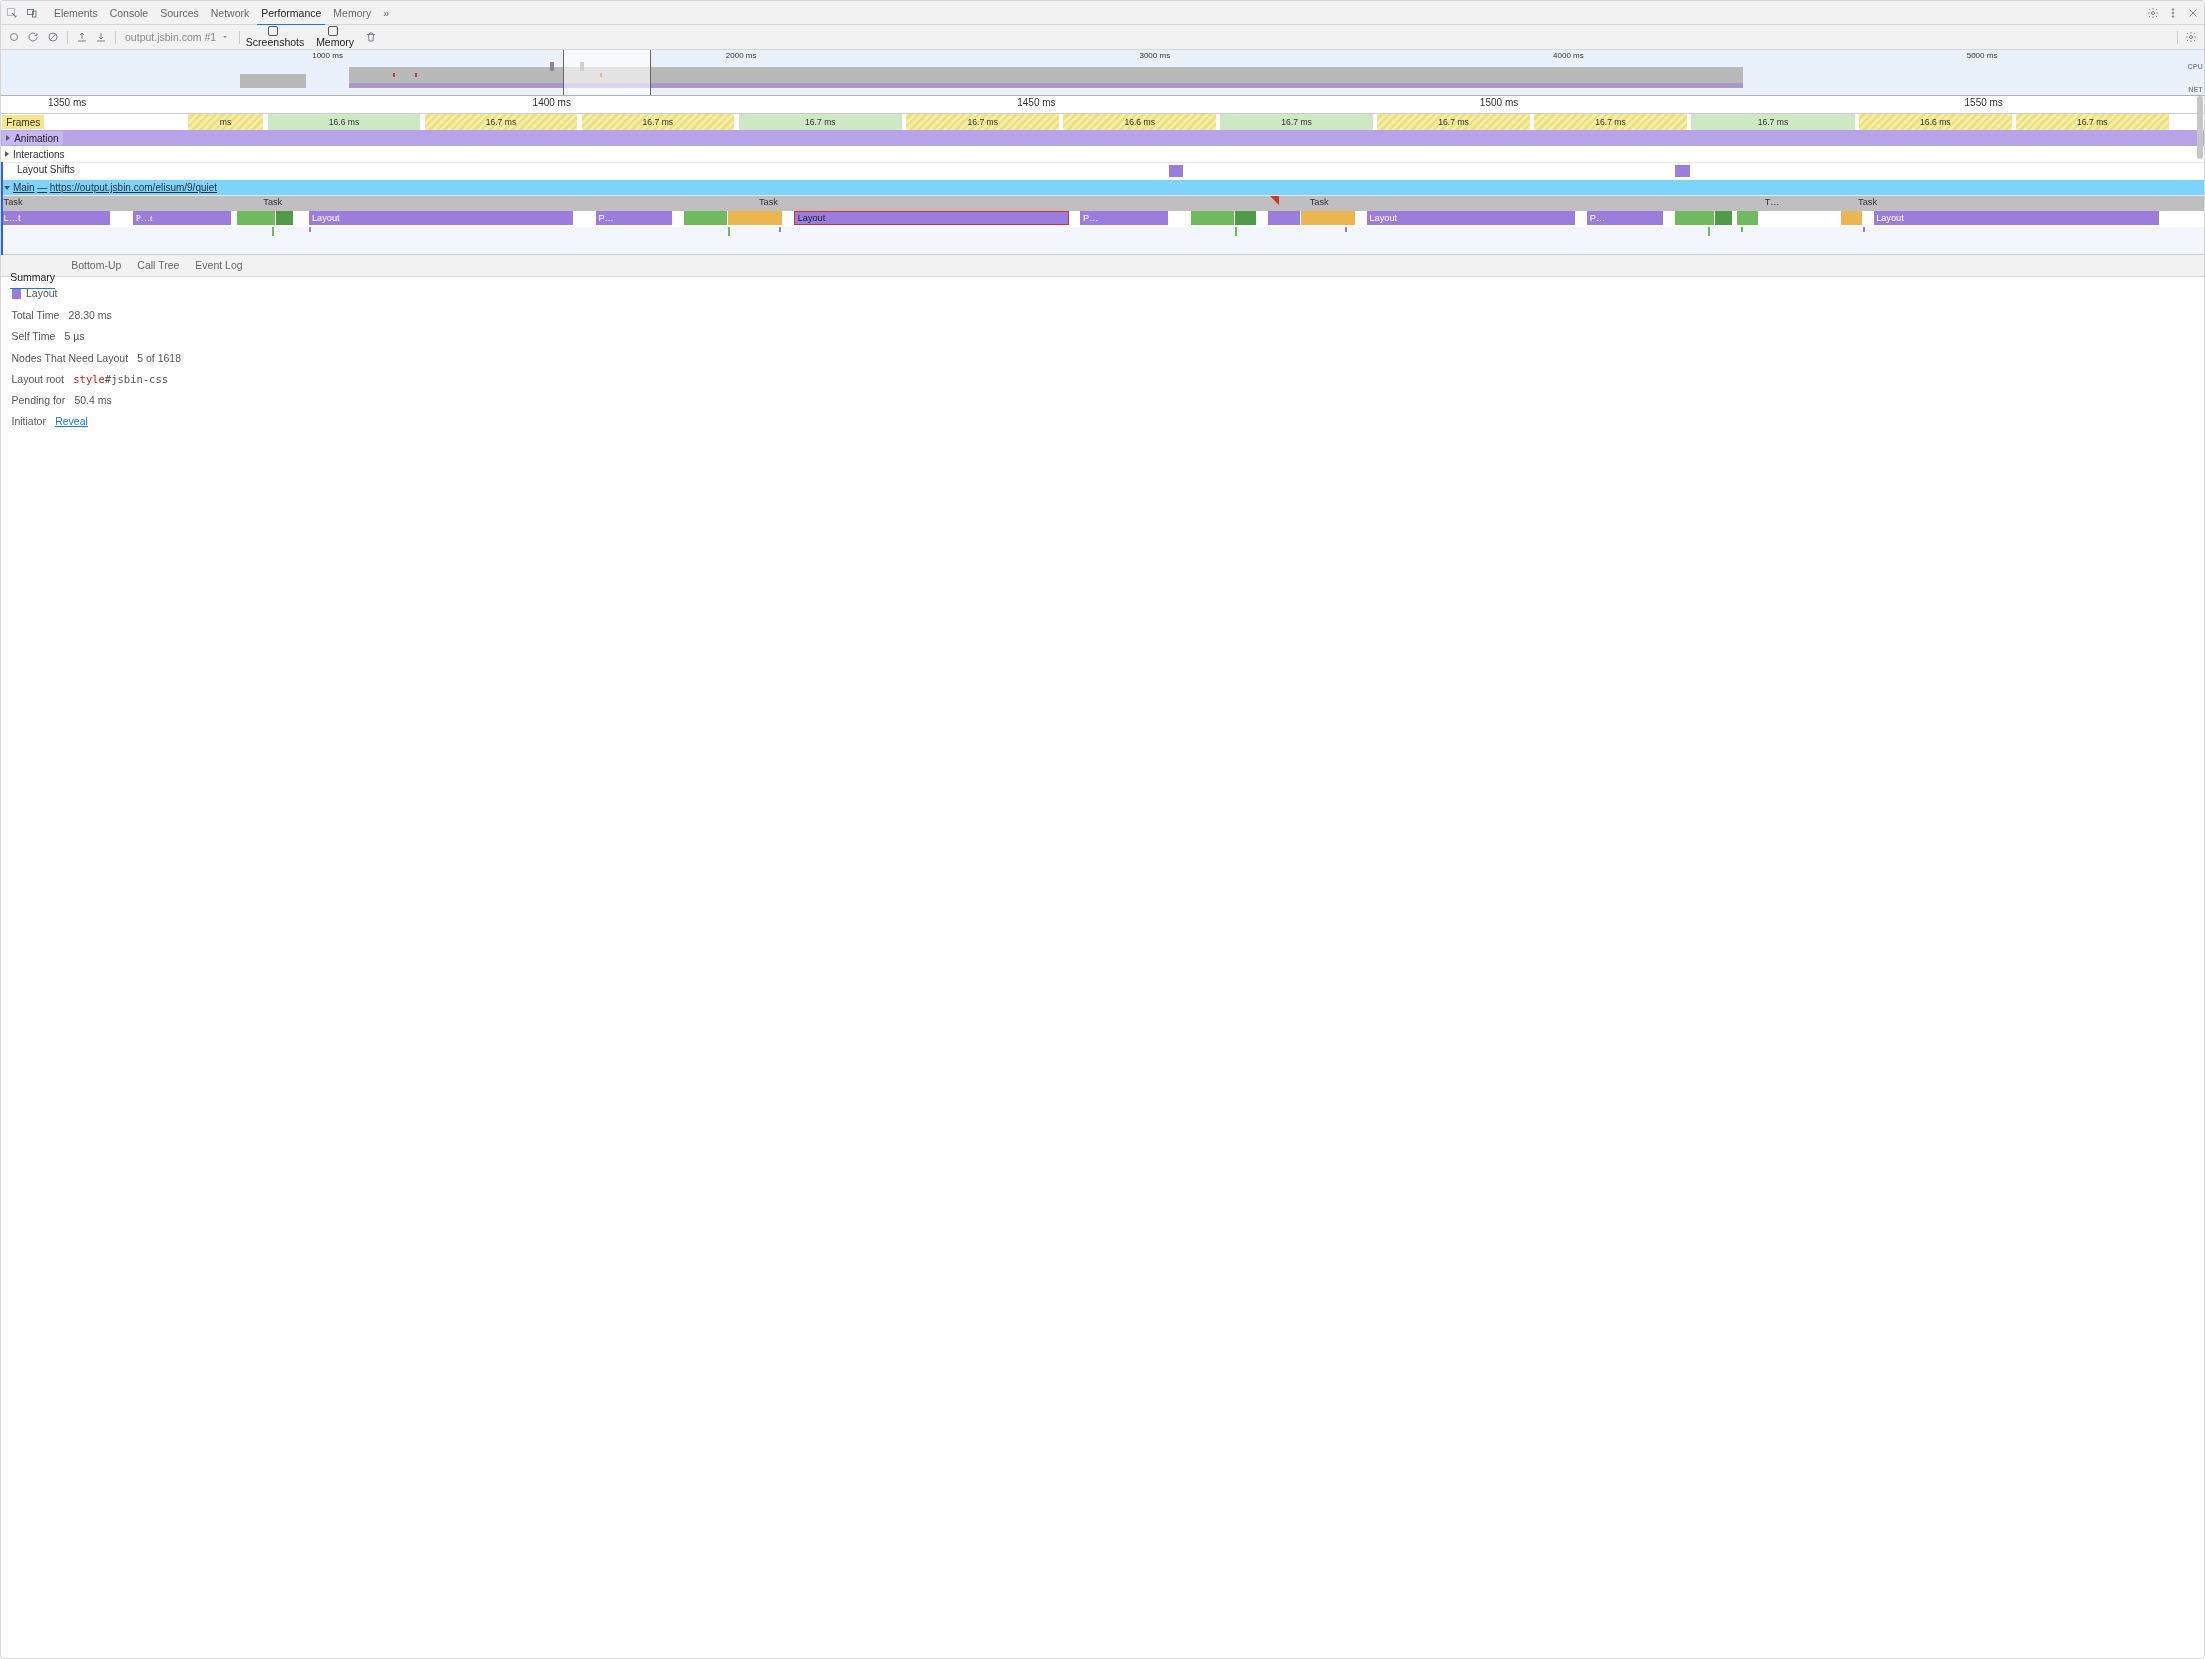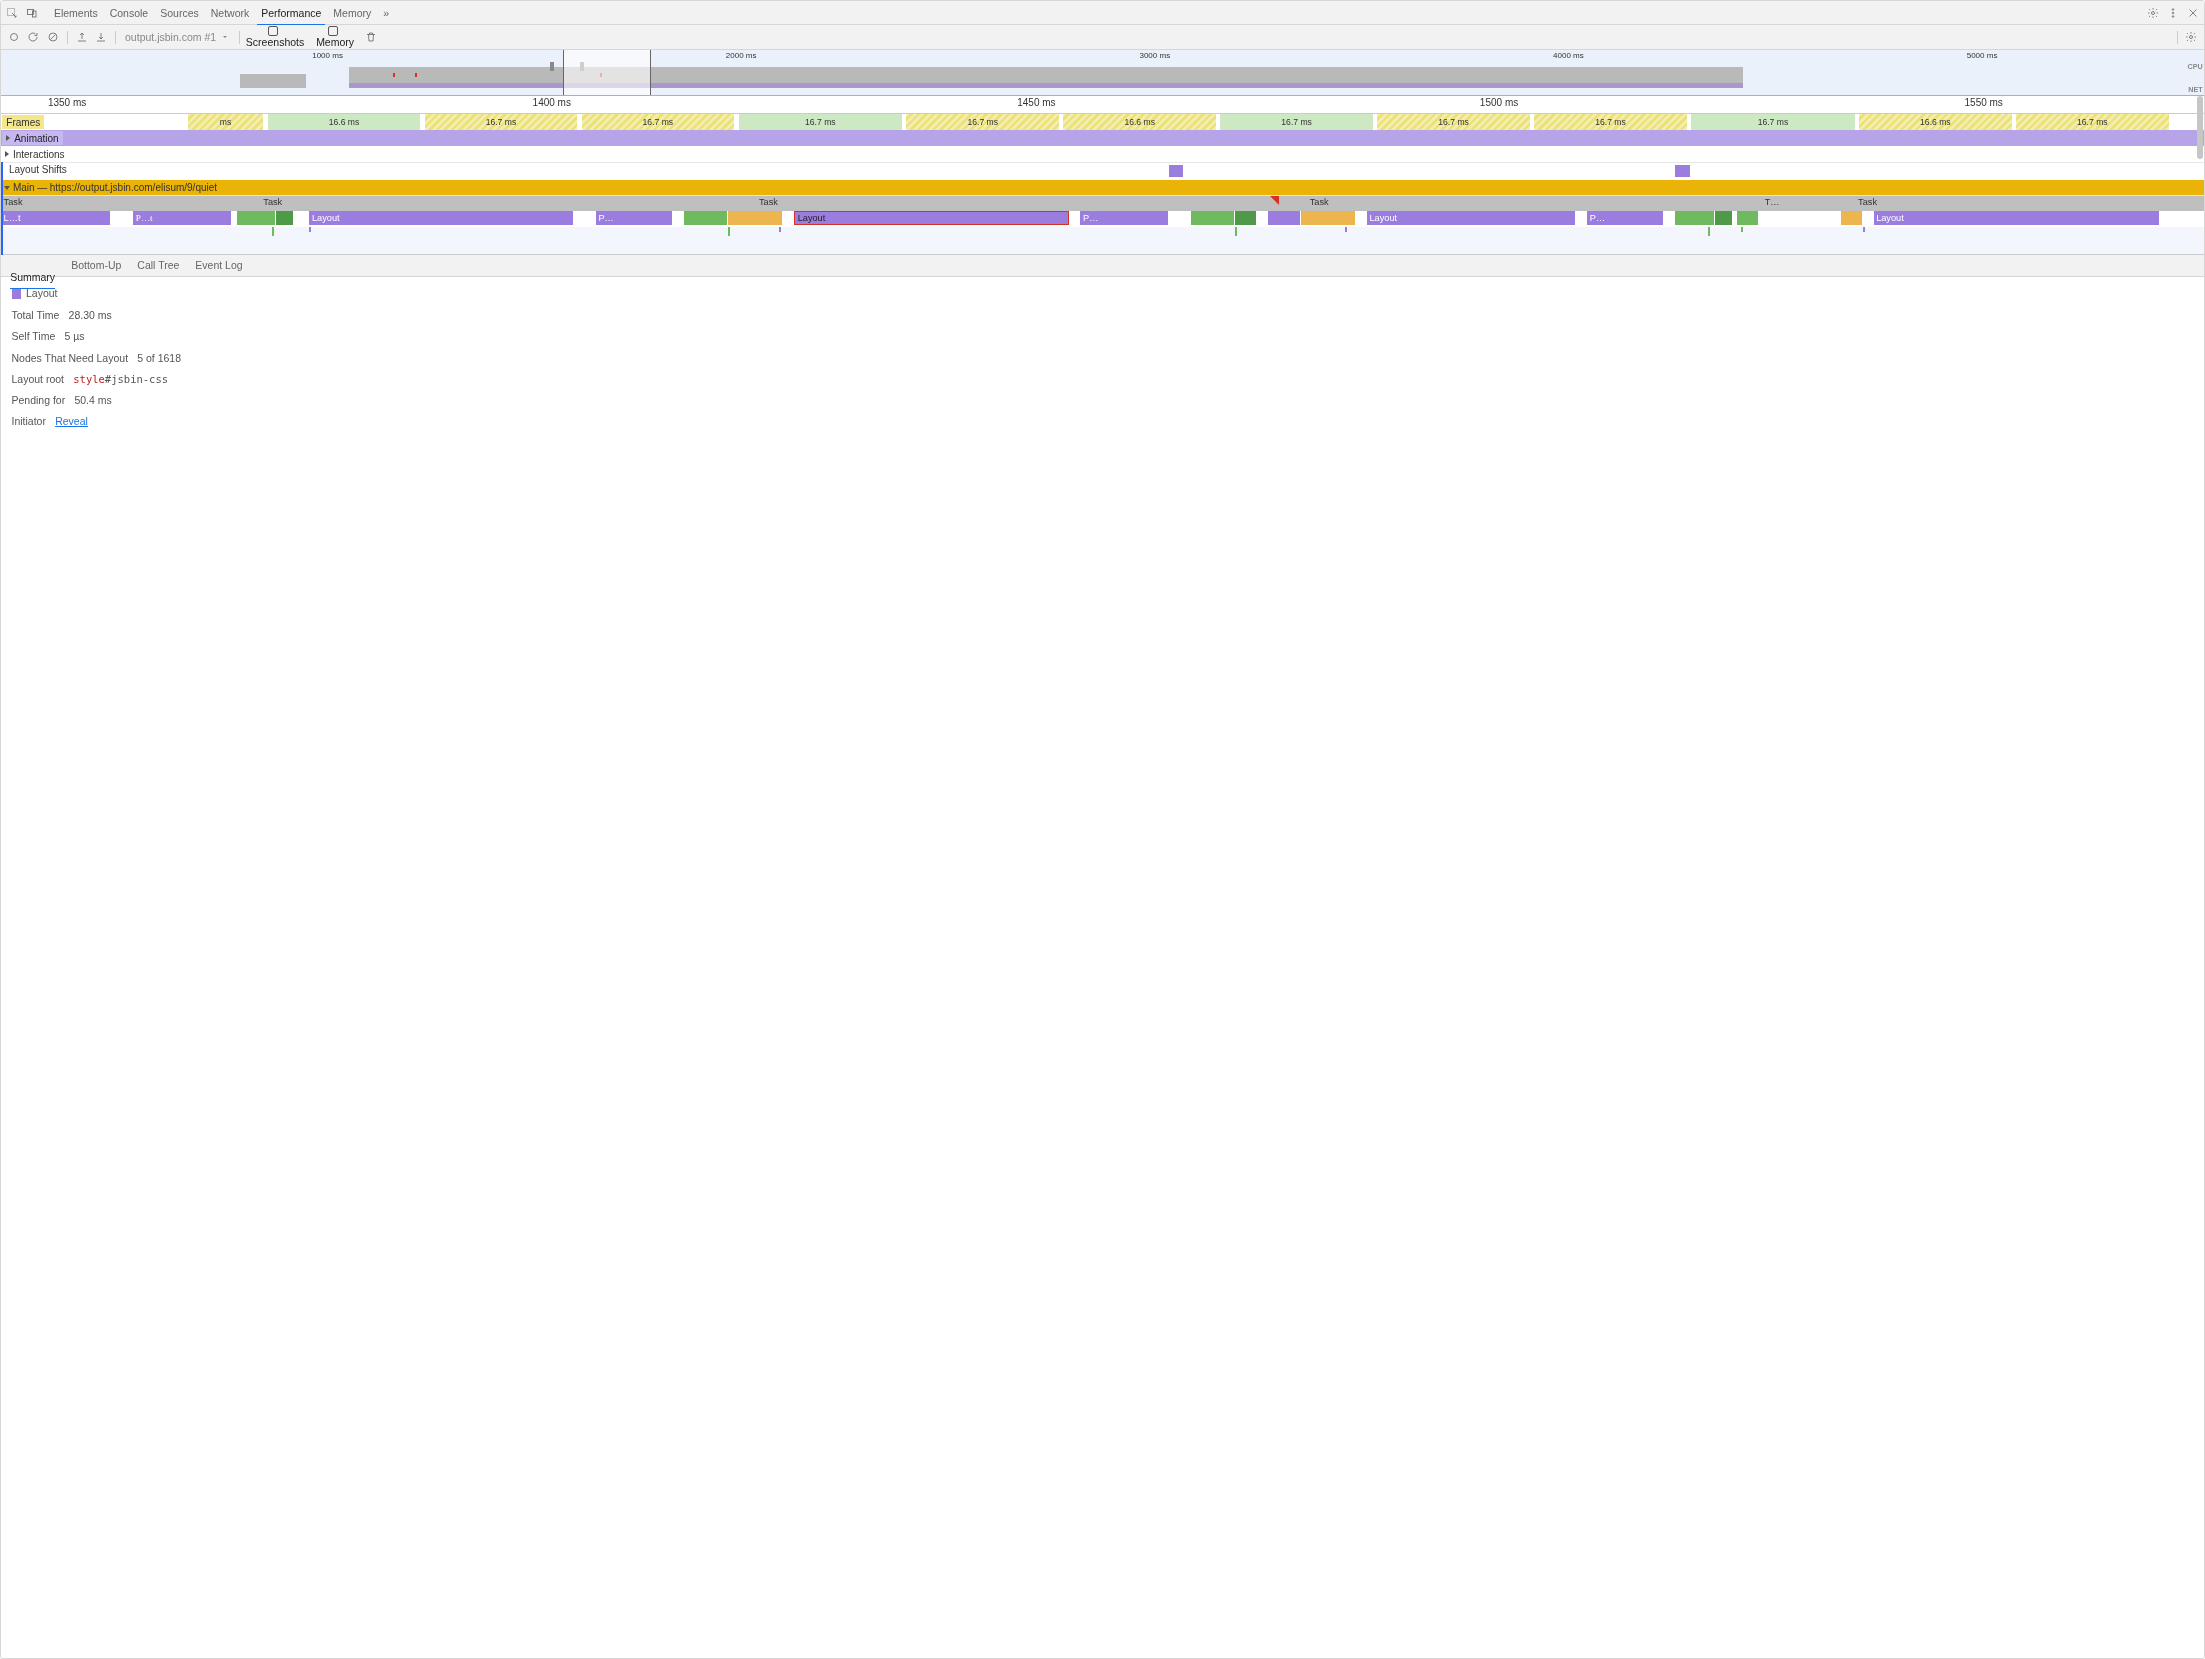--- a/index.html
+++ b/index.html
@@ -360,7 +360,7 @@
   </div>
 
   <div class="ls-row">
-    <div class="row-header" style="position:static;padding-left:8px">
+    <div class="row-header" style="position:static;padding-left:16px">
       <span>Layout Shifts</span>
     </div>
     <div class="ls-block" style="left:53%"></div>

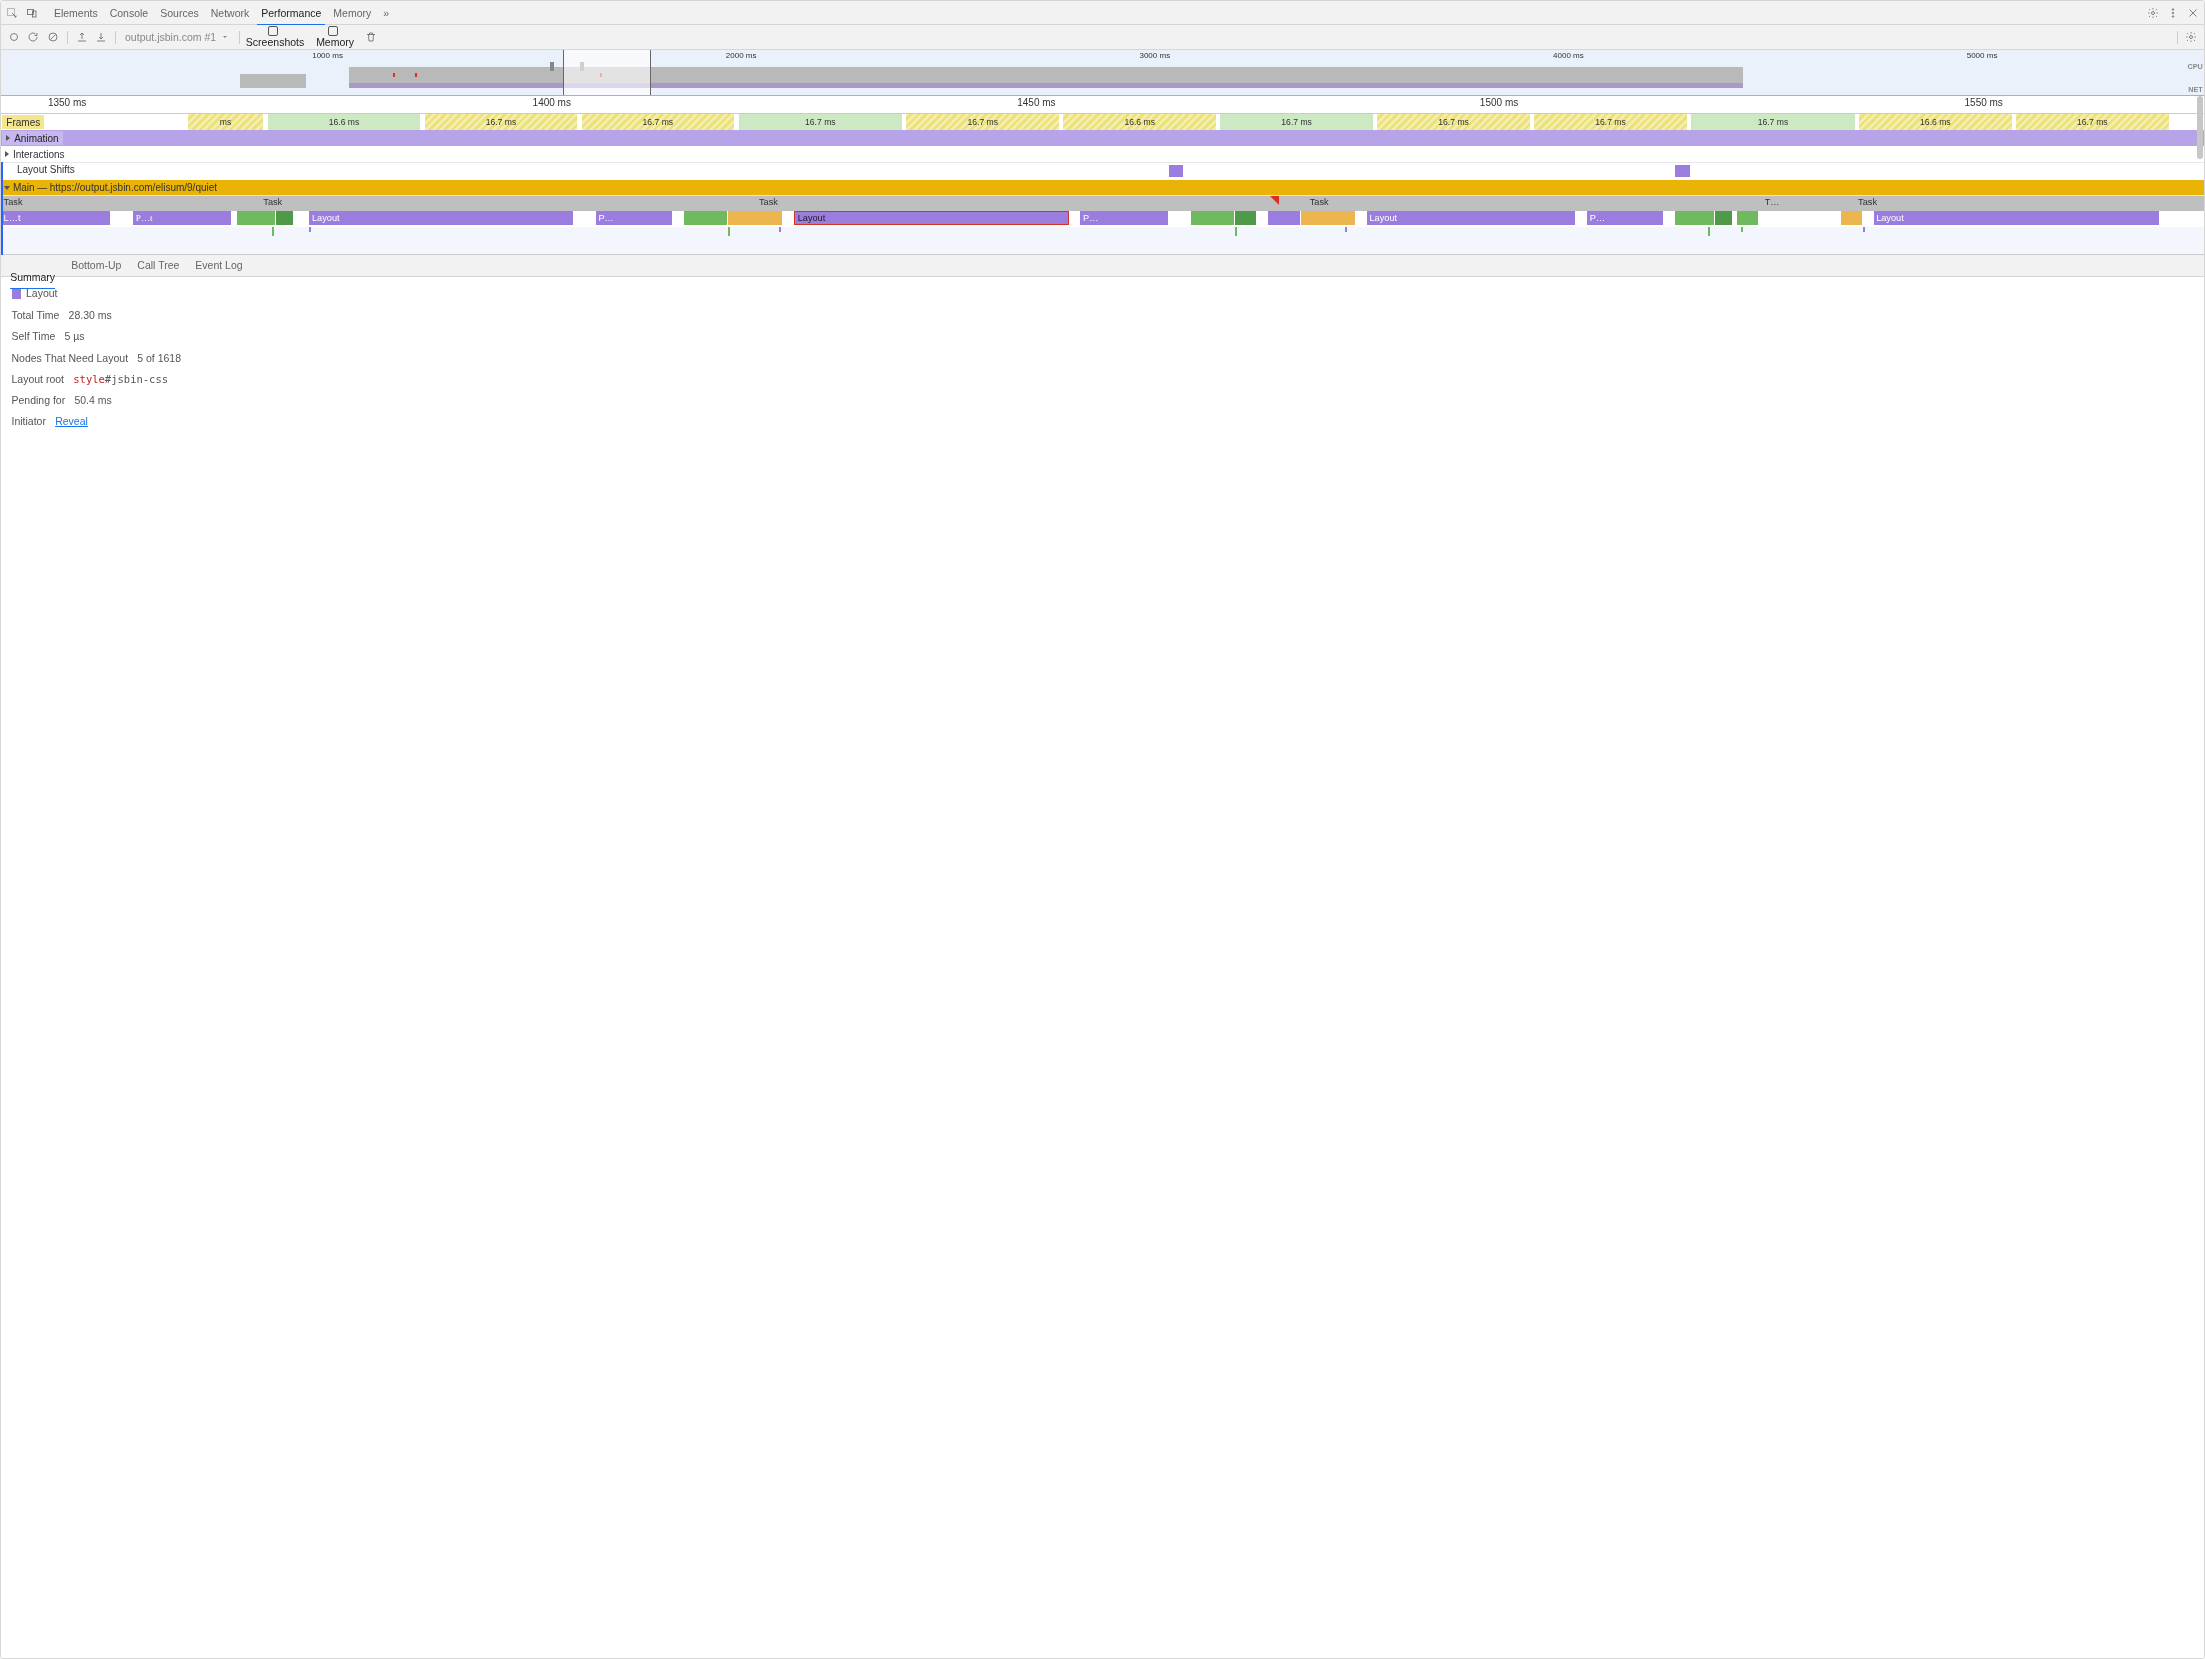--- a/index.html
+++ b/index.html
@@ -122,7 +122,7 @@
   .ls-row    { height: 17px; background: #fff; position: relative; }
   .ls-block  { position: absolute; top: 2px; width: 14.5px; height: 12px; background: #9b7de0; }
 
-  .main-row { height: 16px; background: #eab308; }
+  .main-row { height: 16px; background: #7dd3fc; text-decoration: underline; }
   .main-row .row-header { position: static; }
 
   .task-track { height: 14.5px; background: #bfbfbf; position: relative; font-size: 9.2px; }

